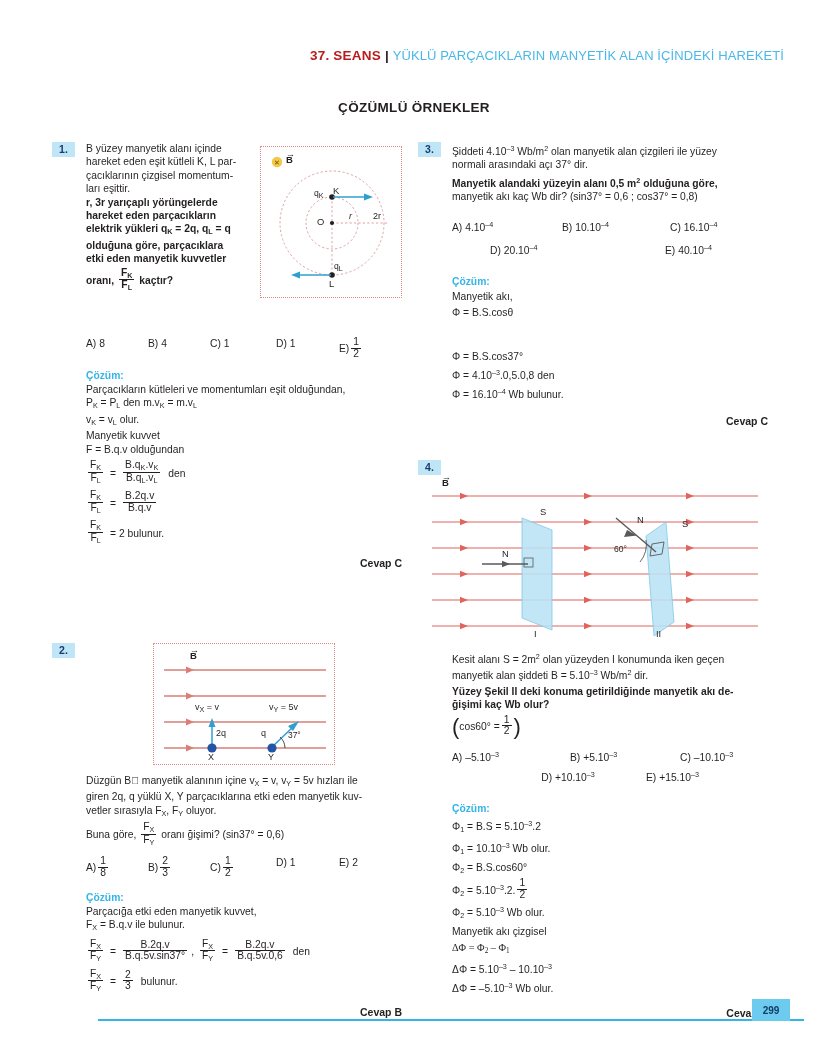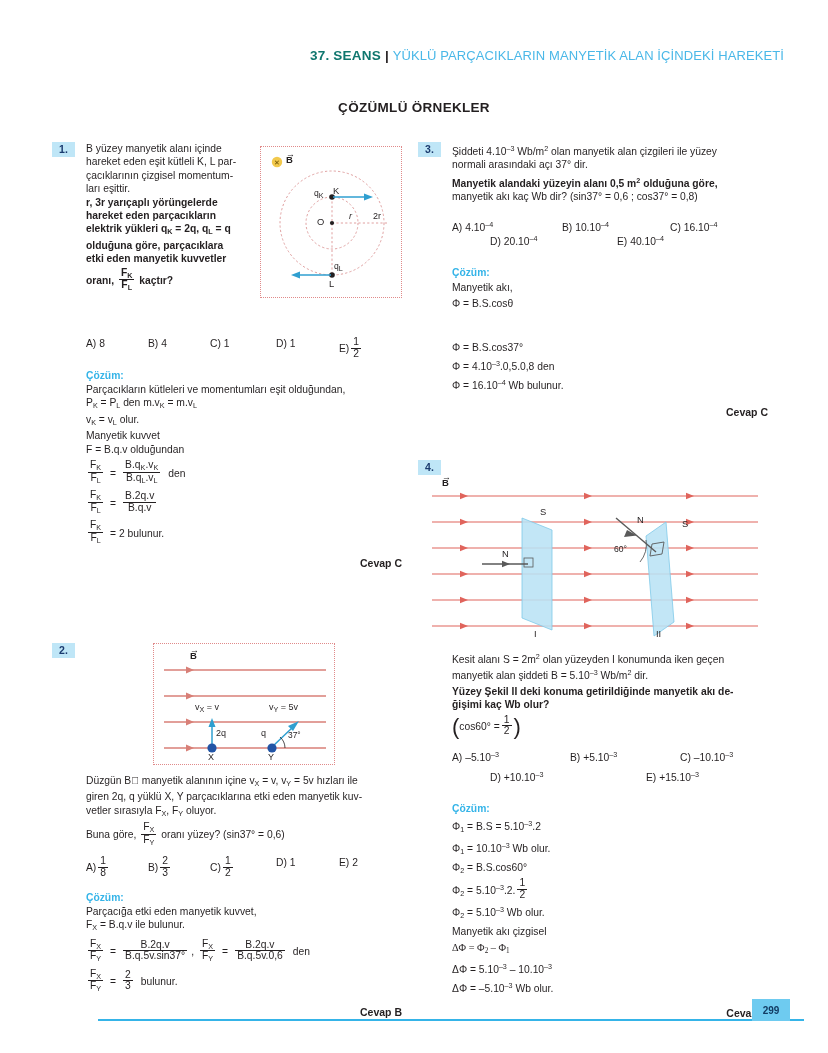--- a/index.html
+++ b/index.html
@@ -20,7 +20,7 @@
     text-align:right;
     white-space:nowrap;
   }
-  .hdr-seans { font-size:13.5px; font-weight:bold; letter-spacing:.2px; color:#0f766e; }
+  .hdr-seans { font-size:13.5px; font-weight:bold; letter-spacing:.2px; color:#b91c1c; }
   .hdr-bar   { font-size:13.5px; font-weight:bold; color:#231f20; padding:0 4px; }
   .hdr-topic { font-size:13px; color:#4ab8e8; letter-spacing:.1px; }
 

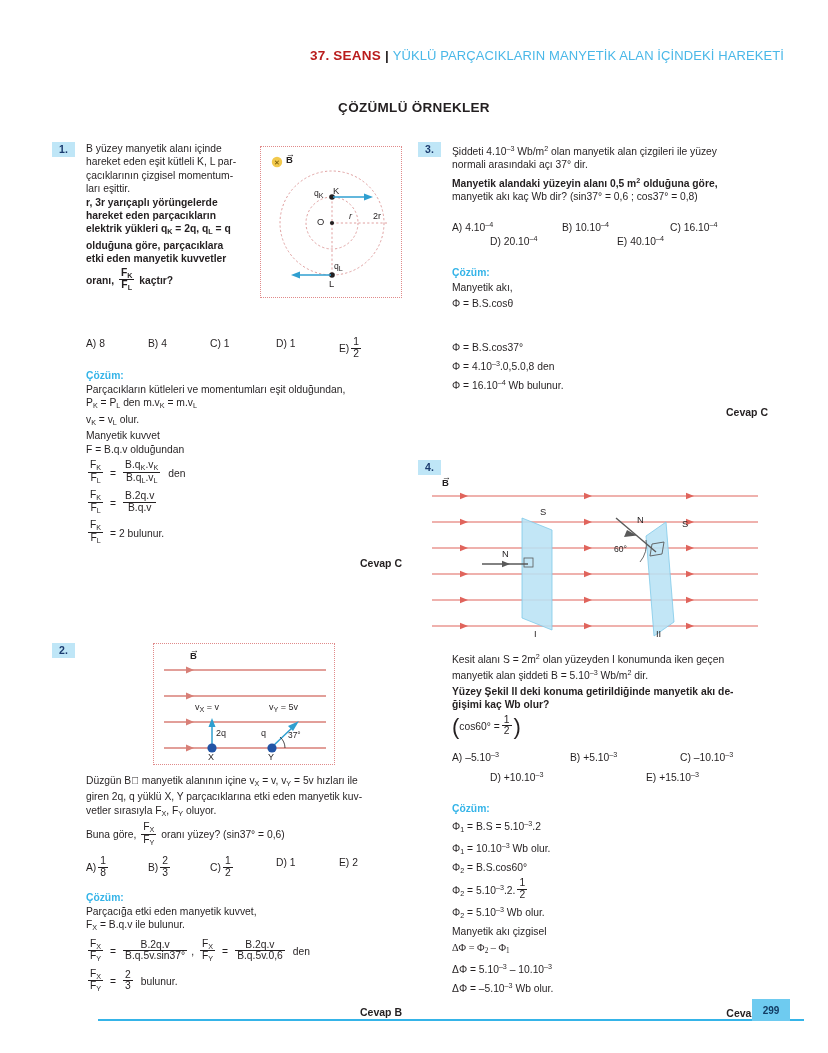--- a/index.html
+++ b/index.html
@@ -346,7 +346,7 @@
             <div class="opt" style="width:108px;">B) 10.10<sup>–4</sup></div>
             <div class="opt">C) 16.10<sup>–4</sup></div>
           </div>
-          <div class="opts" style="margin-top:1px; padding-left:38px;">
+          <div class="opts" style="margin-top:10px; padding-left:38px;gap:48px;">
             <div class="opt" style="width:127px;">D) 20.10<sup>–4</sup></div>
             <div class="opt">E) 40.10<sup>–4</sup></div>
           </div>

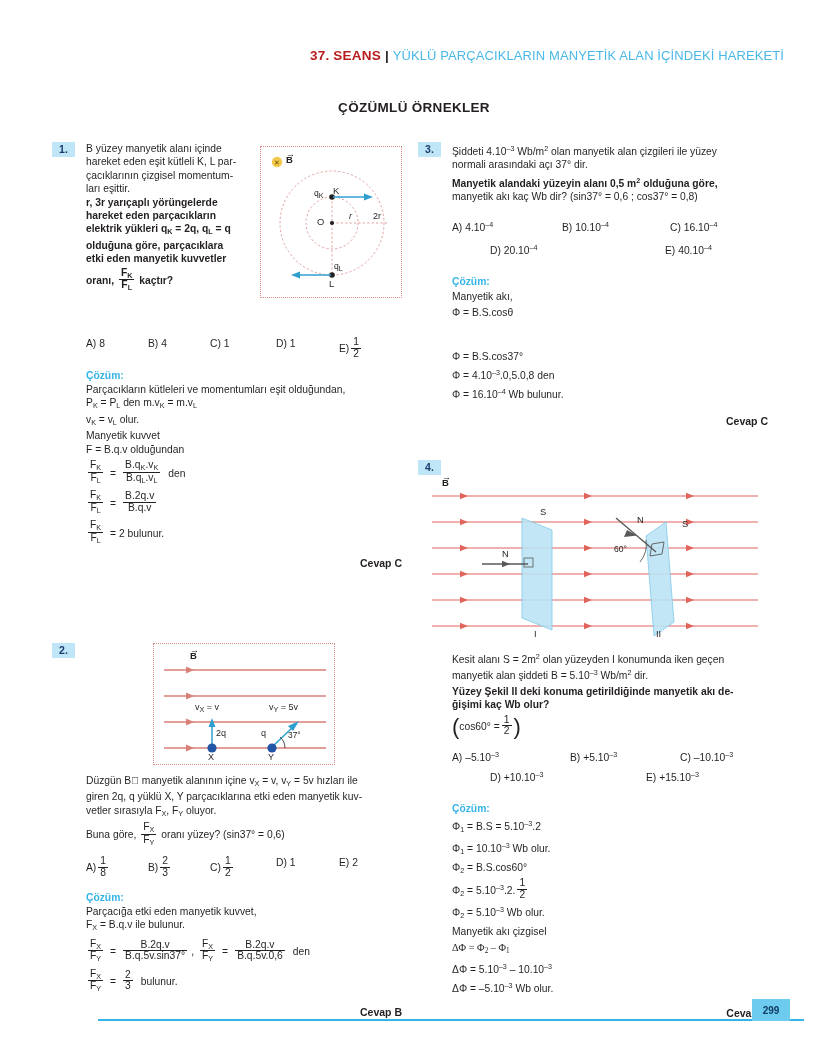--- a/index.html
+++ b/index.html
@@ -448,7 +448,7 @@
               <div class="opt">C) –10.10<sup>–3</sup></div>
             </div>
             <div class="opts" style="margin-top:7px; padding-left:38px;">
-              <div class="opt" style="width:156px;">D) +10.10<sup>–3</sup></div>
+              <div class="opt" style="width:156px;text-align:center;">D) +10.10<sup>–3</sup></div>
               <div class="opt">E) +15.10<sup>–3</sup></div>
             </div>
           </div>

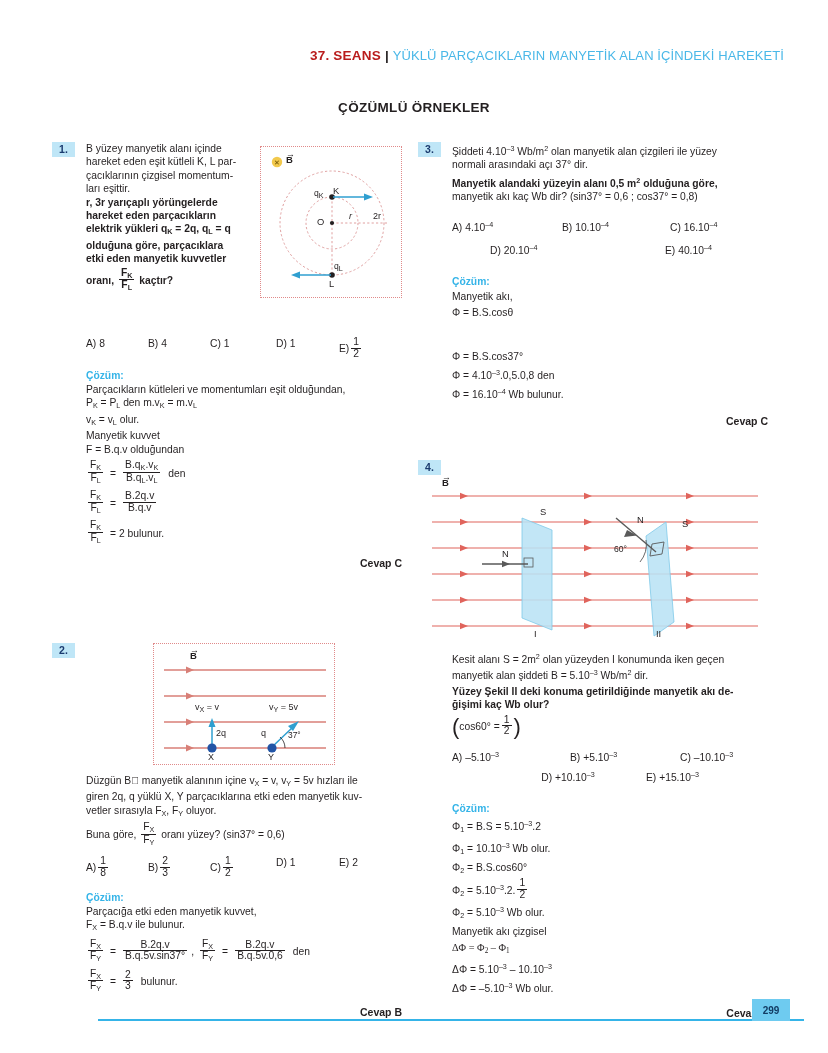--- a/index.html
+++ b/index.html
@@ -261,7 +261,7 @@
           <div class="txt" style="margin-top:3px;">
             <span class="b">Buna göre,</span>
             <span class="frac big b"><span class="n">F<sub>X</sub></span><span class="d">F<sub>Y</sub></span></span>
-            <span class="b">oranı yüzey?</span>
+            <span class="b">oranı ğişimi?</span>
             <span>(sin37° = 0,6)</span>
           </div>
         </div>

